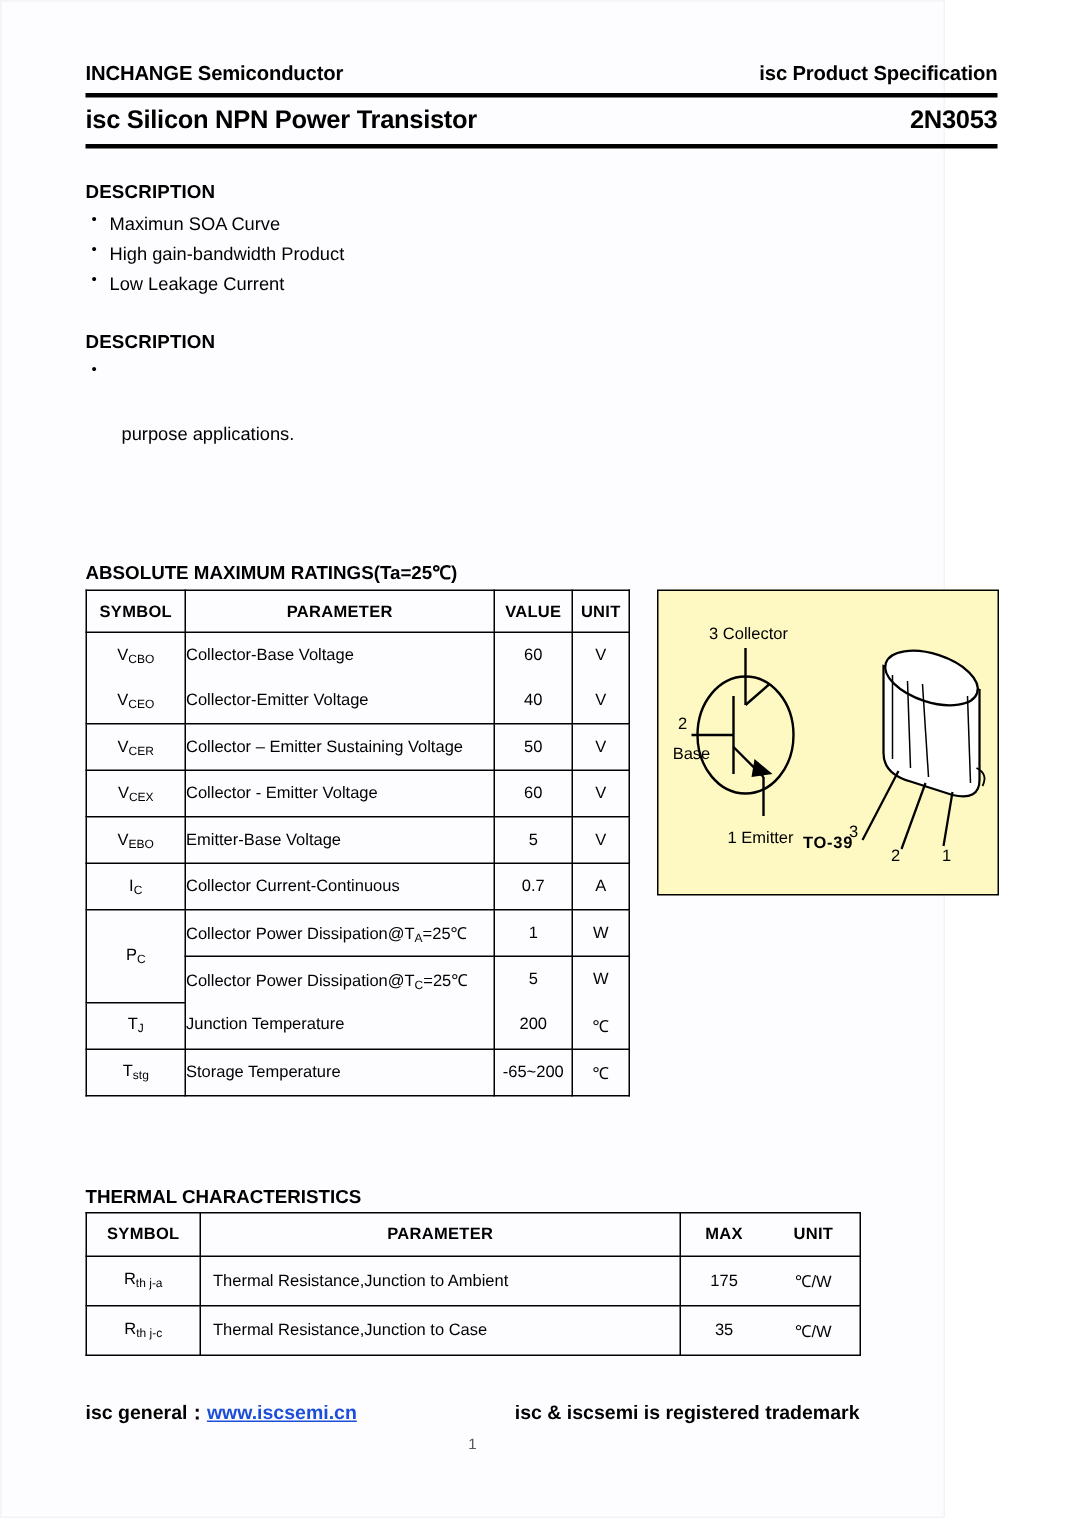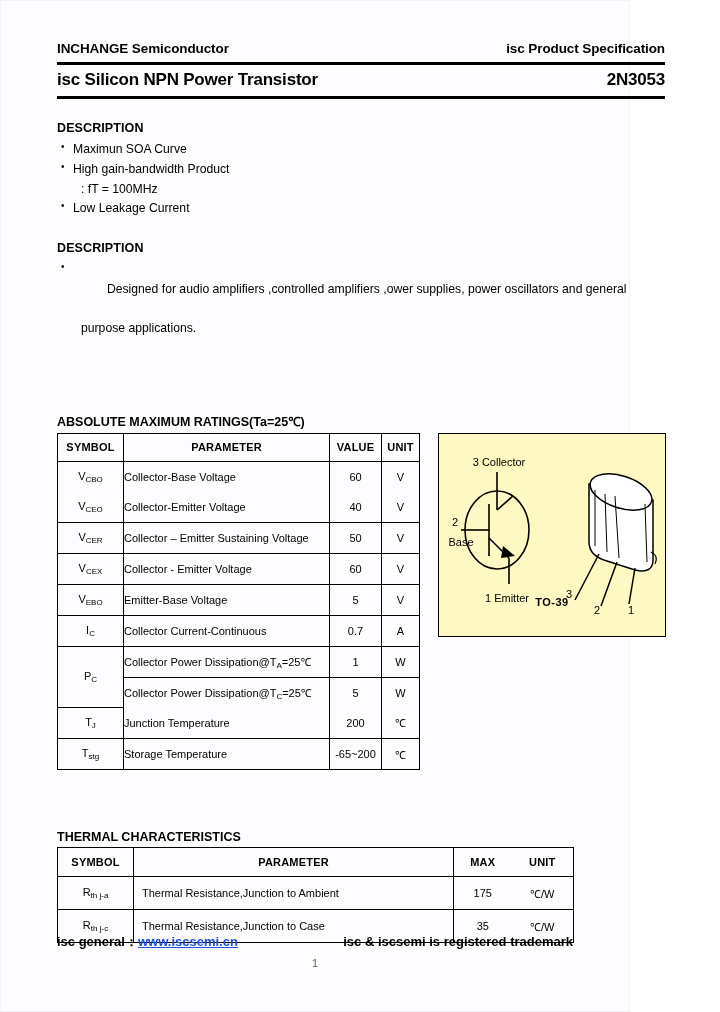--- a/index.html
+++ b/index.html
@@ -262,7 +262,6 @@
       <ul class="bullet-list">
         <li class="dot">Maximun SOA Curve</li>
         <li class="dot">High gain-bandwidth Product</li>
-        <li class="cont">: fT = 100MHz</li>
         <li class="dot">Low Leakage Current</li>
       </ul>
     </div>

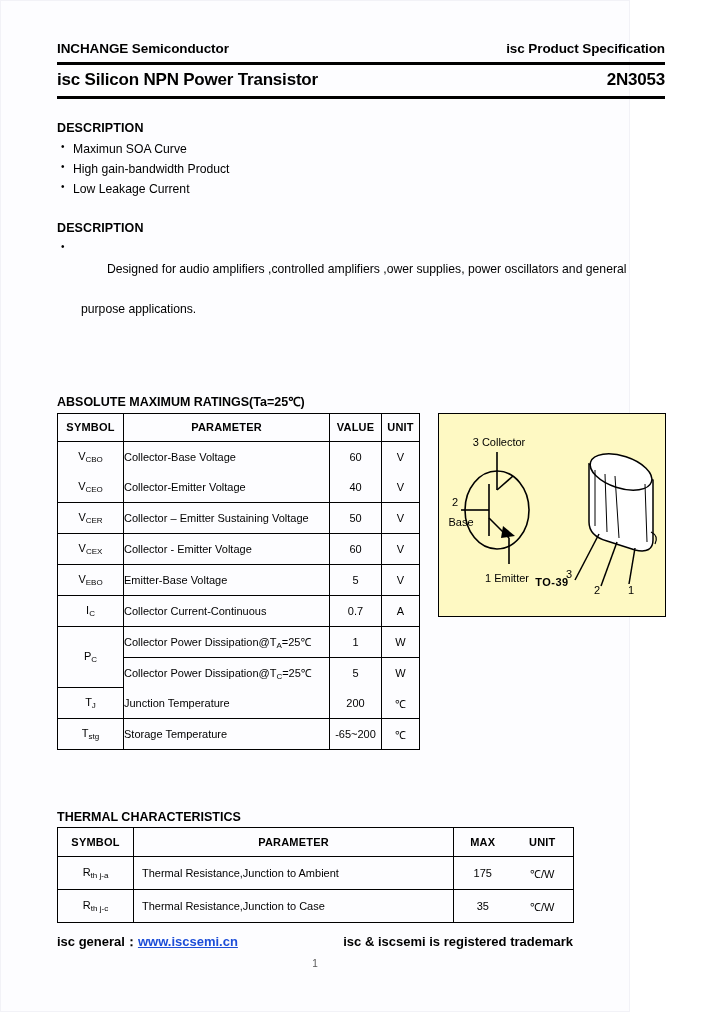--- a/index.html
+++ b/index.html
@@ -270,7 +270,6 @@
       <div class="sec-head">DESCRIPTION</div>
       <ul class="bullet-list">
         <li class="dot wrap">
-          <span>Designed for audio amplifiers ,controlled amplifiers ,ower supplies, power oscillators and general</span>
           <span class="l2">purpose applications.</span>
         </li>
       </ul>

